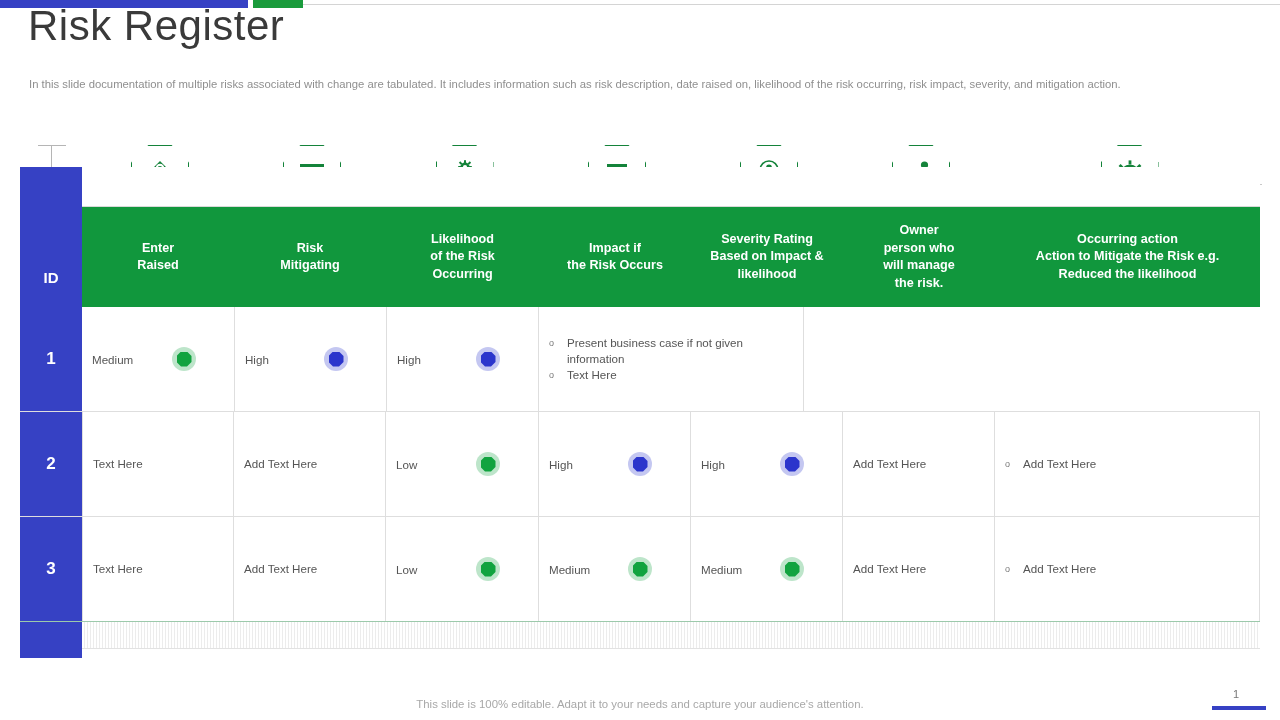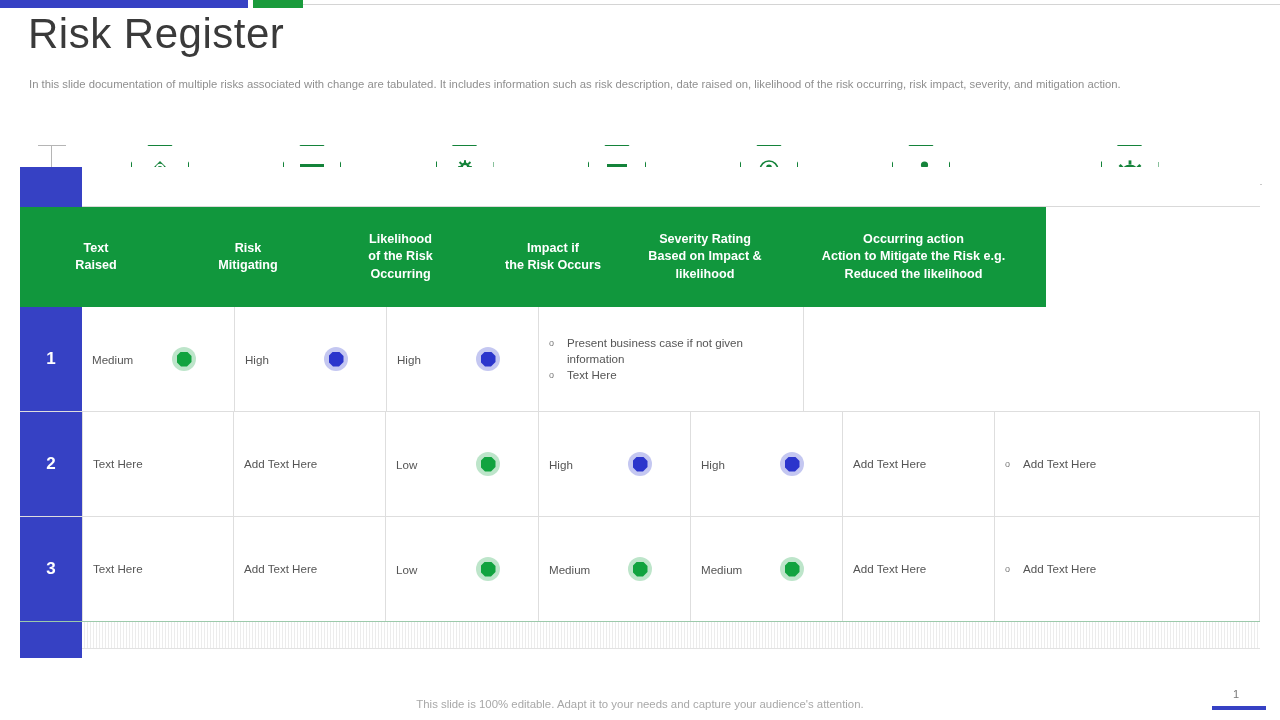--- a/index.html
+++ b/index.html
@@ -50,7 +50,7 @@
   .title {
     position: absolute;
     left: 28px;
-    top: 8px;
+    top: 0;
     font-size: 42px;
     font-weight: 400;
     letter-spacing: 0.5px;

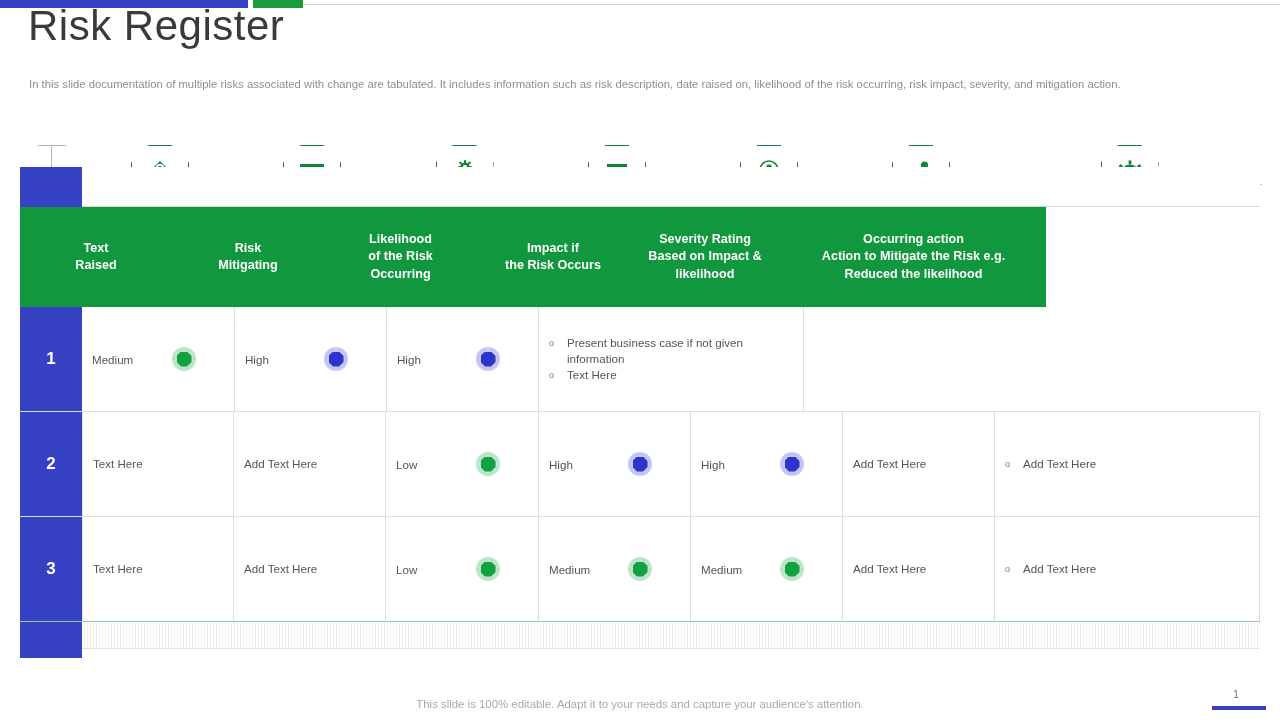--- a/index.html
+++ b/index.html
@@ -461,6 +461,14 @@
             <div>likelihood</div>
           </div>
         </div>
+        <div class="headcell" style="flex: 0 0 152px;">
+          <div>
+            <div>Owner</div>
+            <div>person who</div>
+            <div>will manage</div>
+            <div>the risk.</div>
+          </div>
+        </div>
         <div class="headcell" style="flex: 0 0 265px;">
           <div>
             <div>Occurring action</div>

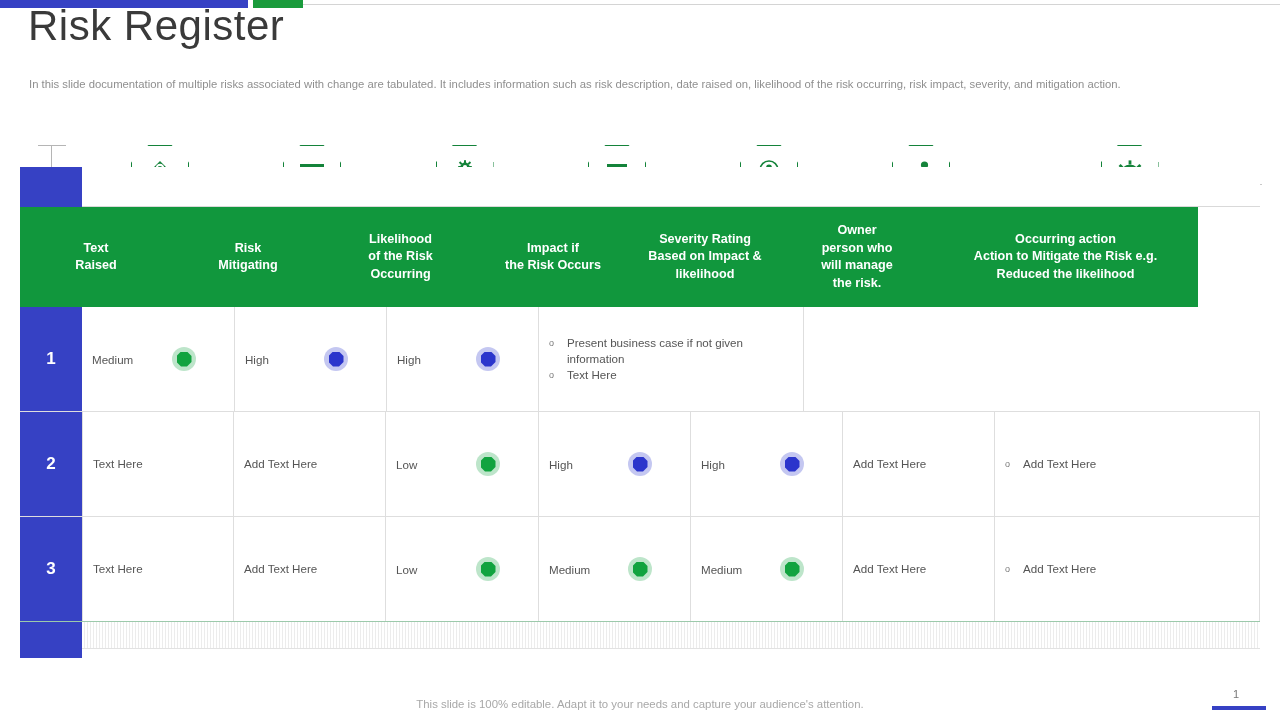--- a/index.html
+++ b/index.html
@@ -431,7 +431,7 @@
     <div id="headcells" style="display:flex;flex:1 1 auto;">
         <div class="headcell" style="flex: 0 0 152px;">
           <div>
-            <div>Text</div>
+            <div>Enter</div>
             <div>Raised</div>
           </div>
         </div>

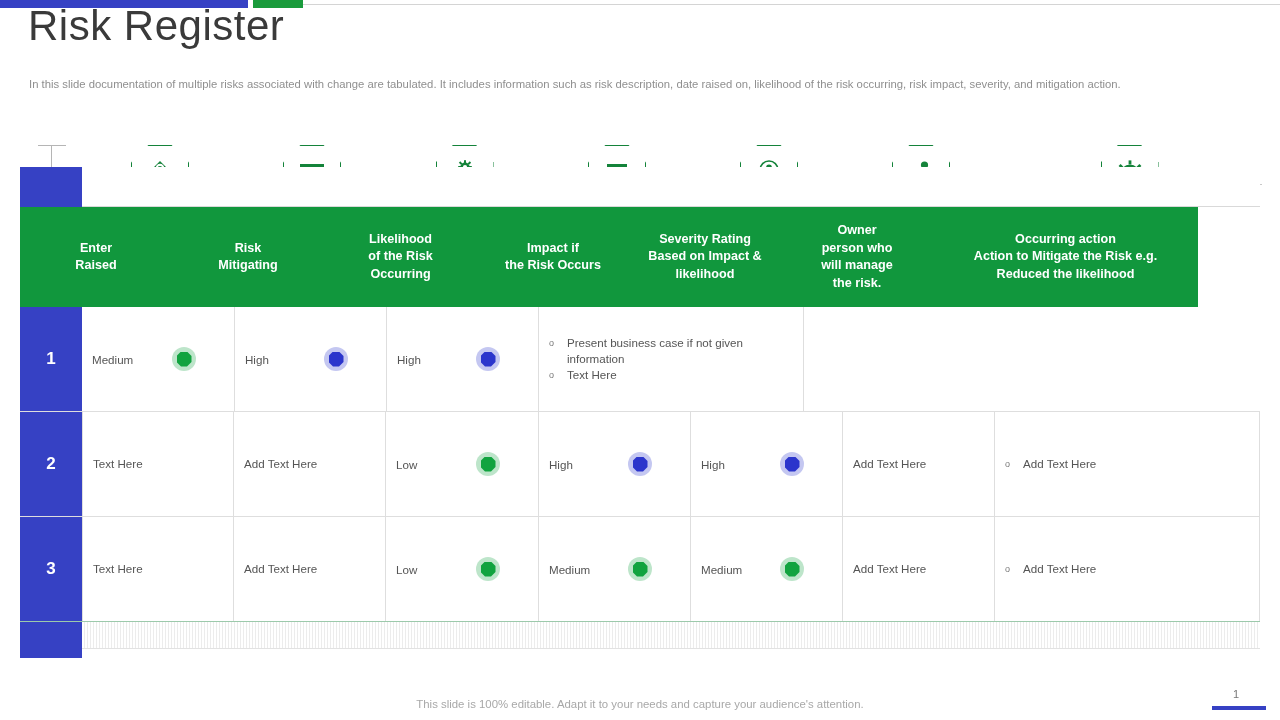--- a/index.html
+++ b/index.html
@@ -428,6 +428,7 @@
   </div>
 
   <div class="trow headrow">
+    <div class="idcell headid">ID</div>
     <div id="headcells" style="display:flex;flex:1 1 auto;">
         <div class="headcell" style="flex: 0 0 152px;">
           <div>

